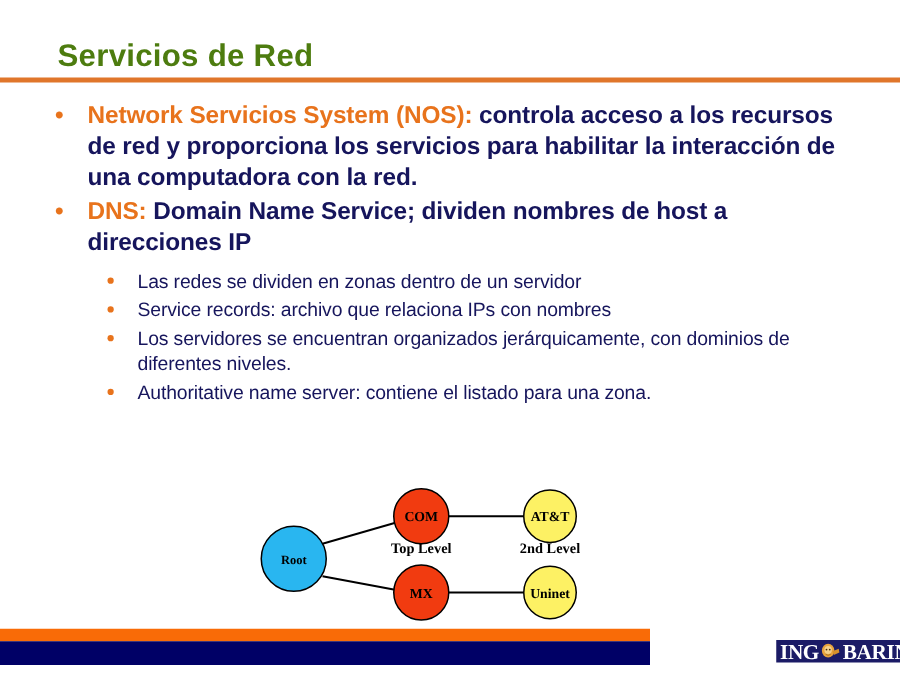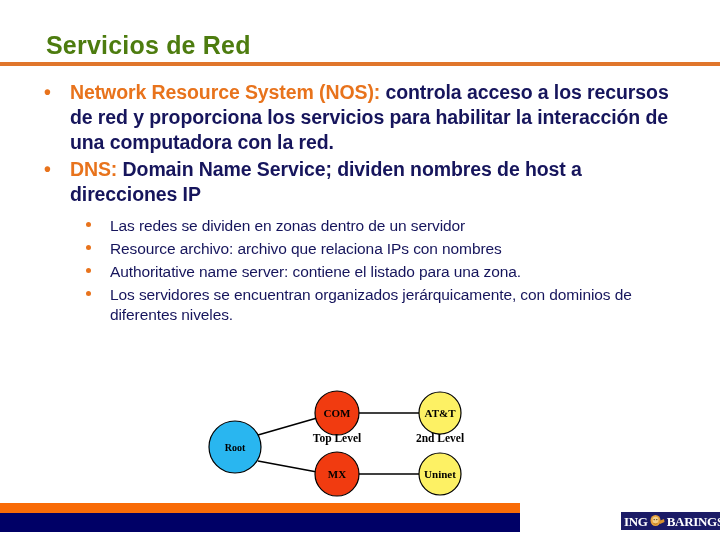--- a/index.html
+++ b/index.html
@@ -175,7 +175,7 @@
   <div class="body">
 
     <p class="lvl1">
-      <span class="dot">•</span><span class="hl">Network Resource System (NOS):</span><span> controla acceso a los recursos de red y proporciona los servicios para habilitar la interacción de una computadora con la red.</span>
+      <span class="dot">•</span><span class="hl">Network Servicios System (NOS):</span><span> controla acceso a los recursos de red y proporciona los servicios para habilitar la interacción de una computadora con la red.</span>
     </p>
 
     <p class="lvl1">

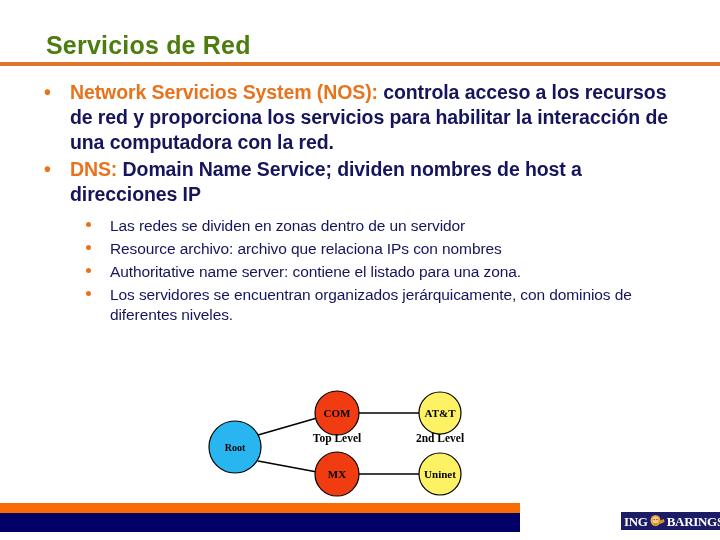--- a/index.html
+++ b/index.html
@@ -187,7 +187,7 @@
         <span class="dot2"></span><span>Las redes se dividen en zonas dentro de un servidor</span>
       </p>
       <p class="lvl2">
-        <span class="dot2"></span><span>Resource archivo: archivo que relaciona IPs con nombres</span>
+        <span class="dot2"></span><span>Service records: archivo que relaciona IPs con nombres</span>
       </p>
       <p class="lvl2">
         <span class="dot2"></span><span>Authoritative name server: contiene el listado para una zona.</span>

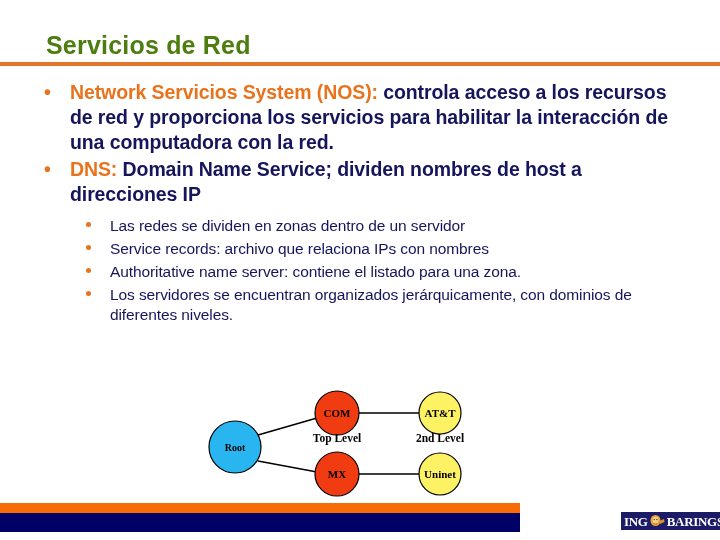--- a/index.html
+++ b/index.html
@@ -190,10 +190,10 @@
         <span class="dot2"></span><span>Service records: archivo que relaciona IPs con nombres</span>
       </p>
       <p class="lvl2">
+        <span class="dot2"></span><span>Los servidores se encuentran organizados jerárquicamente, con dominios de diferentes niveles.</span>
+      </p>
+      <p class="lvl2">
         <span class="dot2"></span><span>Authoritative name server: contiene el listado para una zona.</span>
-      </p>
-      <p class="lvl2">
-        <span class="dot2"></span><span>Los servidores se encuentran organizados jerárquicamente, con dominios de diferentes niveles.</span>
       </p>
     </div>
   </div>

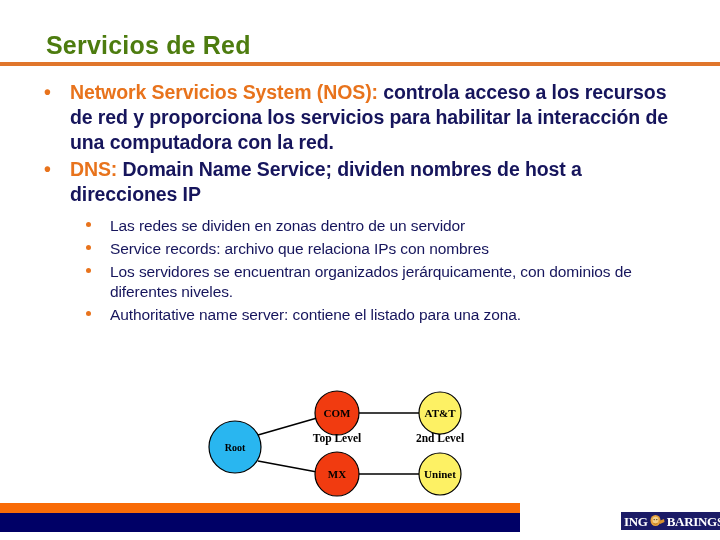--- a/index.html
+++ b/index.html
@@ -152,7 +152,7 @@
   .logo-text {
     font-family: "Liberation Serif", serif;
     font-weight: bold;
-    font-size: 13px;
+    font-size: 17px;
     color: #ffffff;
     letter-spacing: -0.3px;
     line-height: 1;

